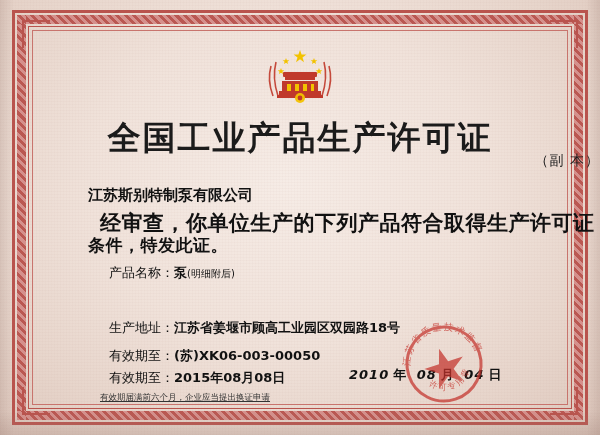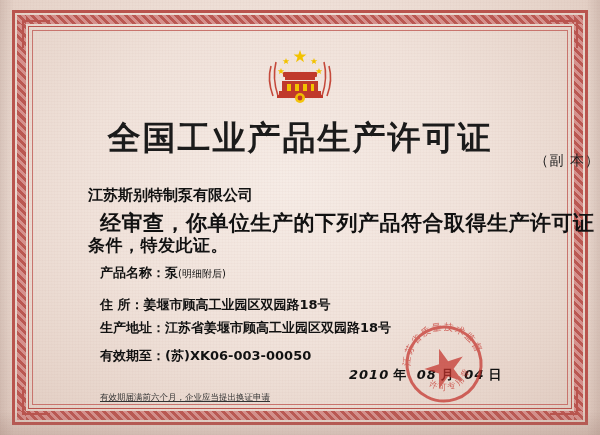--- a/index.html
+++ b/index.html
@@ -163,7 +163,7 @@
     color: #111;
     white-space: nowrap;
   }
-  .field .lbl { font-weight: bold; }
+  .field .lbl { font-weight: normal; margin-left: 9px; }
   .field .val { font-weight: bold; }
   .field .small { font-size: 10px; font-weight: normal; }
 

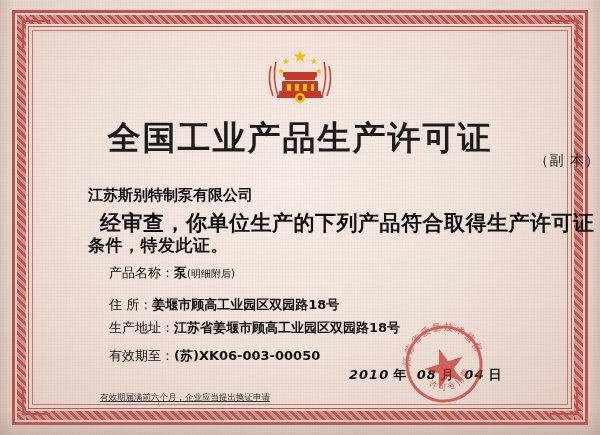--- a/index.html
+++ b/index.html
@@ -291,9 +291,6 @@
     <span class="lbl">产品名称：</span><span class="val">泵</span><span class="small">(明细附后)</span>
   </div>
 
-  <div class="field f-addr">
-    <span class="lbl">住    所：</span><span class="val">姜堰市顾高工业园区双园路18号</span>
-  </div>
 
   <div class="field f-prodaddr">
     <span class="lbl">生产地址：</span><span class="val">江苏省姜堰市顾高工业园区双园路18号</span>

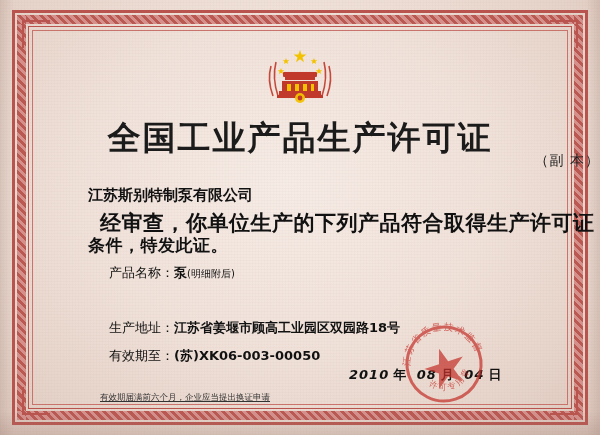--- a/index.html
+++ b/index.html
@@ -300,6 +300,9 @@
     <span class="lbl">有效期至：</span><span class="val">(苏)XK06-003-00050</span>
   </div>
 
+  <div class="field f-valid">
+    <span class="lbl">有效期至：</span><span class="val">2015年08月08日</span>
+  </div>
 
   <div class="date-line">
     <span class="num">2010</span><span>年</span>

